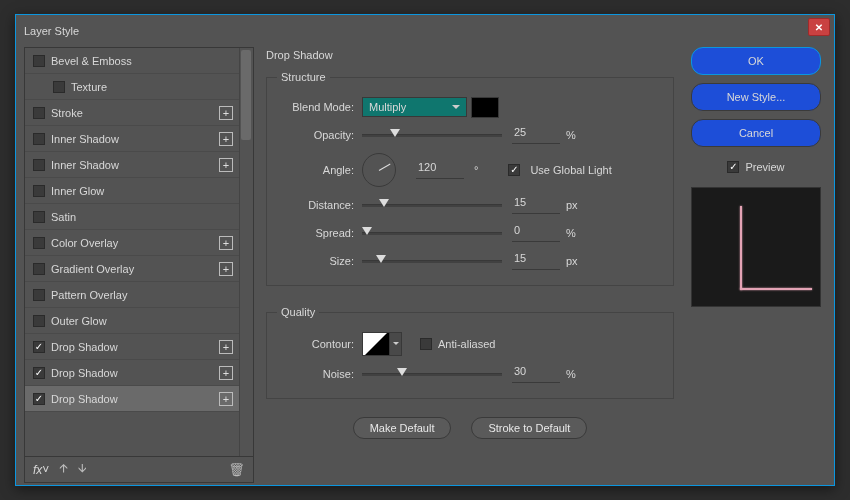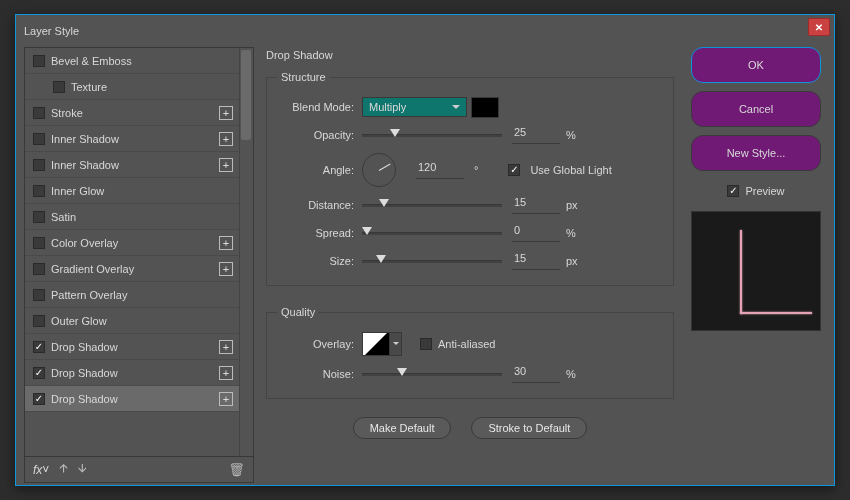--- a/index.html
+++ b/index.html
@@ -44,7 +44,7 @@
 .btnrow{display:flex;gap:20px;justify-content:center;margin-top:10px}
 .btn{height:22px;padding:0 16px;background:#5a5a5a;border:1px solid #3a3a3a;border-radius:11px;display:flex;align-items:center;justify-content:center;color:#e8e8e8}
 .col-right{width:140px;display:flex;flex-direction:column;gap:8px;align-items:center}
-.rbtn{width:130px;height:36px;border:1px solid #3a3a3a;border-radius:12px;display:flex;align-items:center;justify-content:center;background:#701a75}
+.rbtn{width:130px;height:28px;border:1px solid #3a3a3a;border-radius:12px;display:flex;align-items:center;justify-content:center;background:#1d4ed8}
 .rbtn.primary{border:1px solid #0b96df}
 .previewchk{display:flex;align-items:center;gap:6px;margin-top:6px}
 .previewimg{width:130px;height:120px;background:#1a1a1a;margin-top:6px;position:relative;border:1px solid #333}

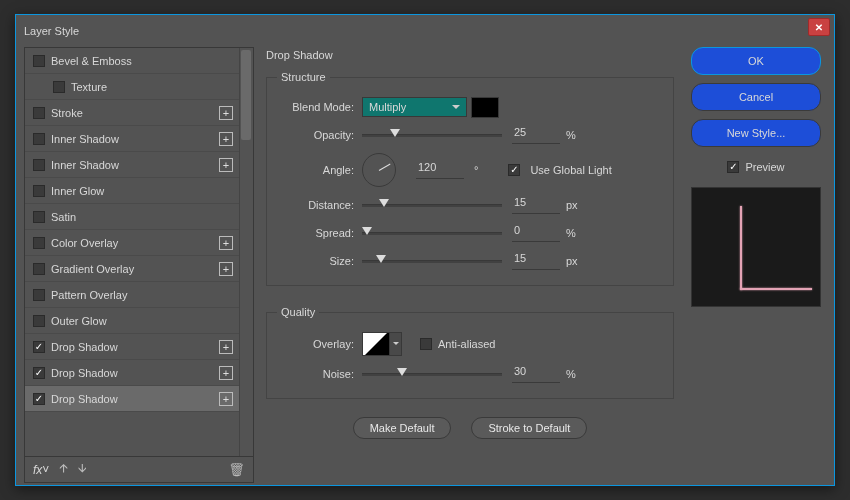--- a/index.html
+++ b/index.html
@@ -224,8 +224,8 @@
 
     <div class="col-right">
       <div class="rbtn primary">OK</div>
+      <div class="rbtn">New Style...</div>
       <div class="rbtn">Cancel</div>
-      <div class="rbtn">New Style...</div>
       <div class="previewchk">
         <div class="chk on"></div>
         <span>Preview</span>

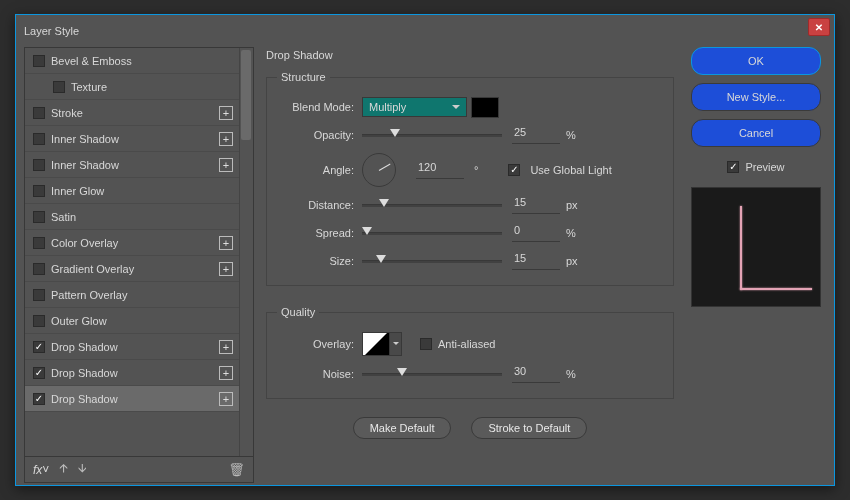--- a/index.html
+++ b/index.html
@@ -200,7 +200,7 @@
       <fieldset>
         <legend>Quality</legend>
         <div class="frow" style="height:28px">
-          <div class="flabel">Overlay:</div>
+          <div class="flabel">Contour:</div>
           <div class="contour-sw"></div>
           <div class="contour-dd"></div>
           <div style="width:18px"></div>

